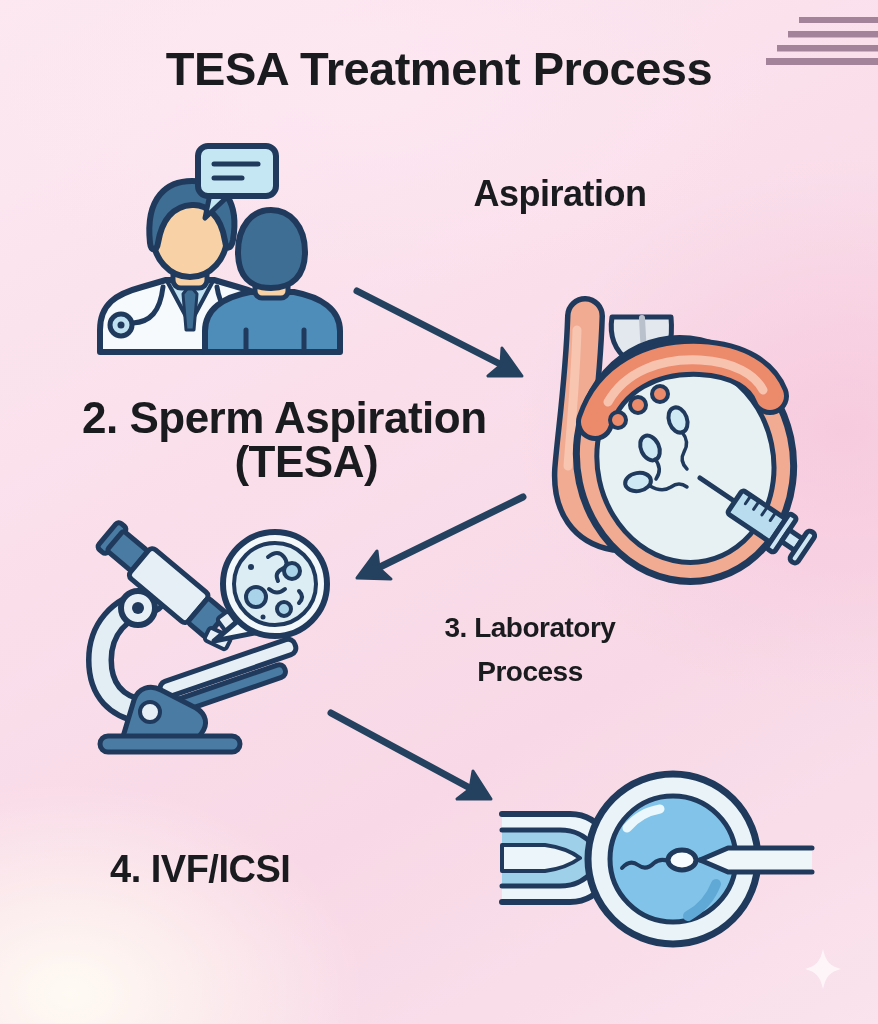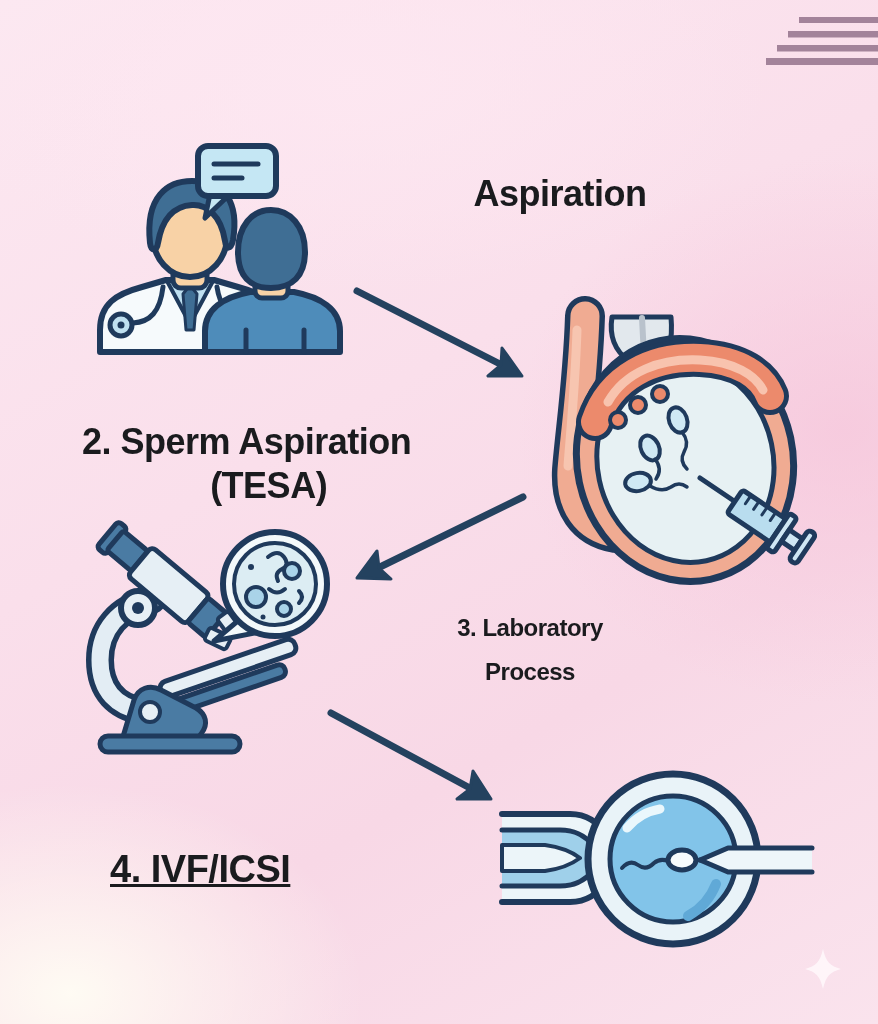--- a/index.html
+++ b/index.html
@@ -199,6 +199,7 @@
     <path d="M823,949 C826,962 830,966 841,969 C830,972 826,976 823,989 C820,976 816,972 805,969 C816,966 820,962 823,949 Z" fill="#fff8fc" opacity="0.85"></path>
   </svg>
 
+  <div id="title" class="txt">TESA Treatment Process</div>
 
   <div id="step1" class="txt">
     <span class="line">Aspiration</span>

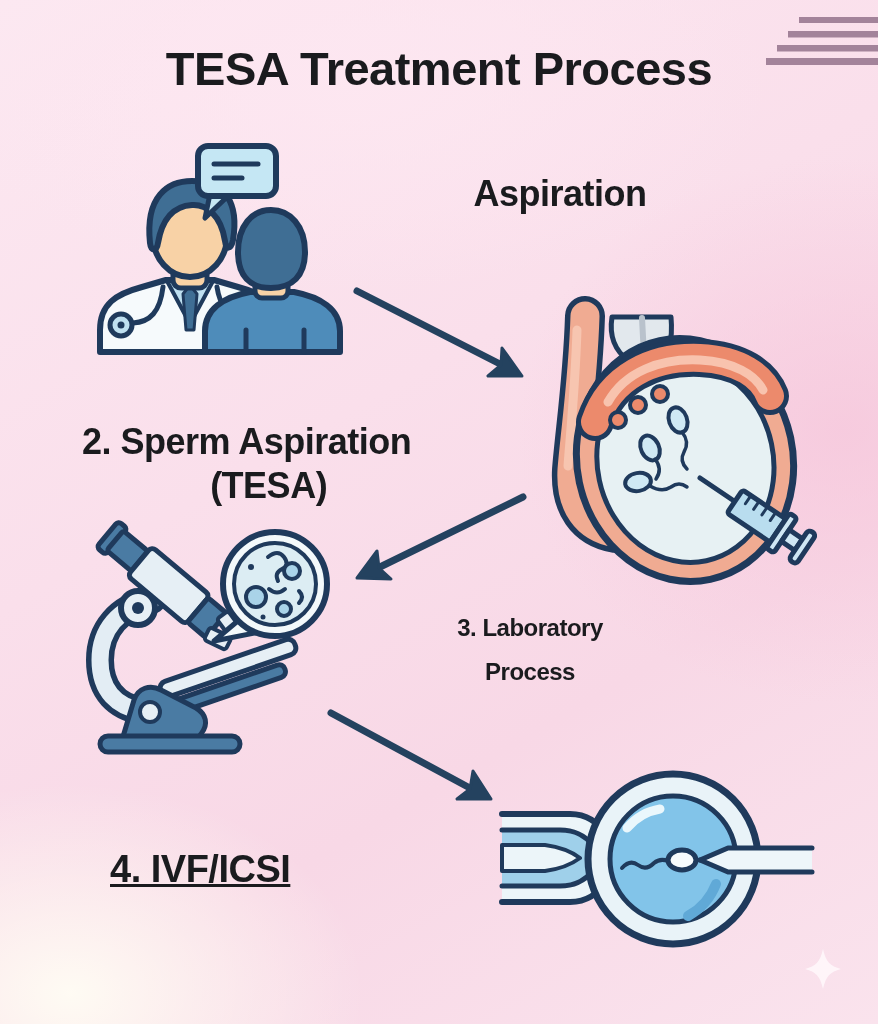--- a/index.html
+++ b/index.html
@@ -30,7 +30,7 @@
     line-height:54px;
   }
   #step1{left:380px;top:172px;width:360px;text-align:center;font-size:36px;line-height:44px;}
-  #step2{left:82px;top:396px;text-align:left;font-size:36px;line-height:44px;margin-top:24px;}
+  #step2{left:82px;top:396px;text-align:left;font-size:44px;line-height:44px;}
   #step2 .l2{margin-left:44px;text-align:center;}
   #step3{left:392px;top:606px;width:276px;text-align:center;font-size:24px;line-height:44px;}
   #step4{left:110px;top:846px;font-size:38px;line-height:46px;text-decoration:underline;}

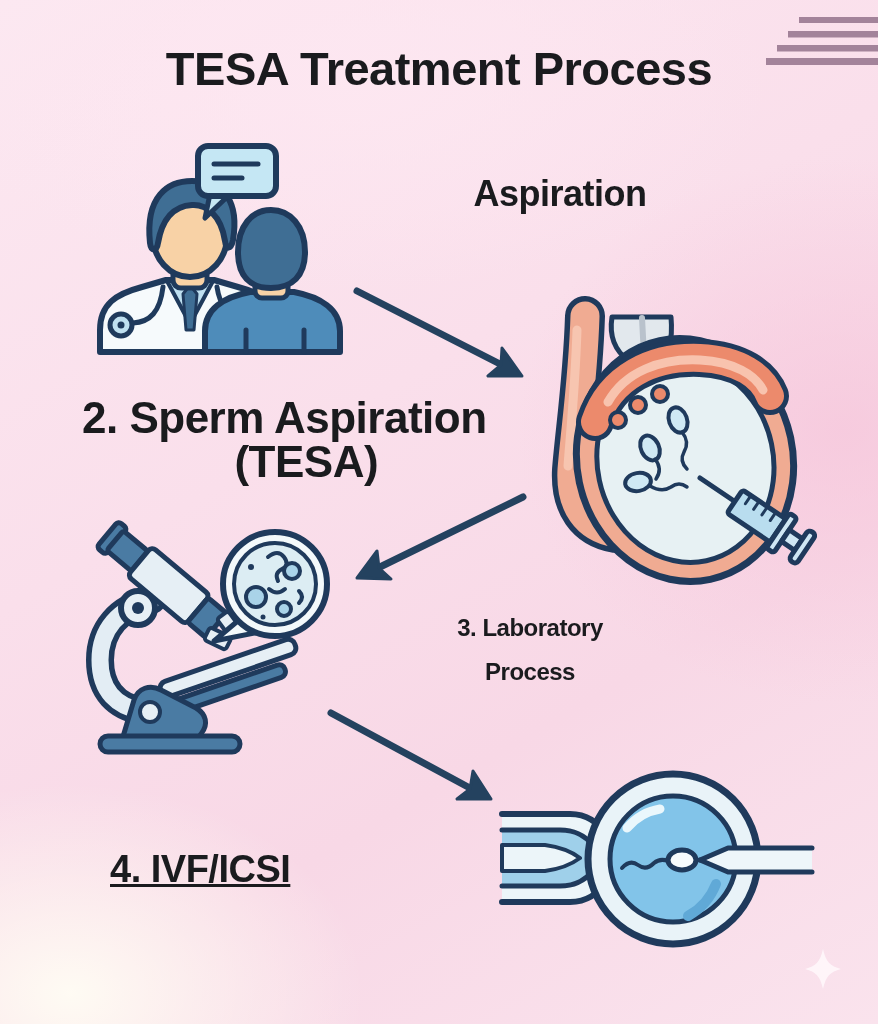--- a/index.html
+++ b/index.html
@@ -32,7 +32,7 @@
   #step1{left:380px;top:172px;width:360px;text-align:center;font-size:36px;line-height:44px;}
   #step2{left:82px;top:396px;text-align:left;font-size:44px;line-height:44px;}
   #step2 .l2{margin-left:44px;text-align:center;}
-  #step3{left:392px;top:606px;width:276px;text-align:center;font-size:24px;line-height:44px;}
+  #step3{left:392px;top:606px;width:276px;text-align:center;font-size:28px;line-height:44px;}
   #step4{left:110px;top:846px;font-size:38px;line-height:46px;text-decoration:underline;}
   .line{display:block;}
 </style>

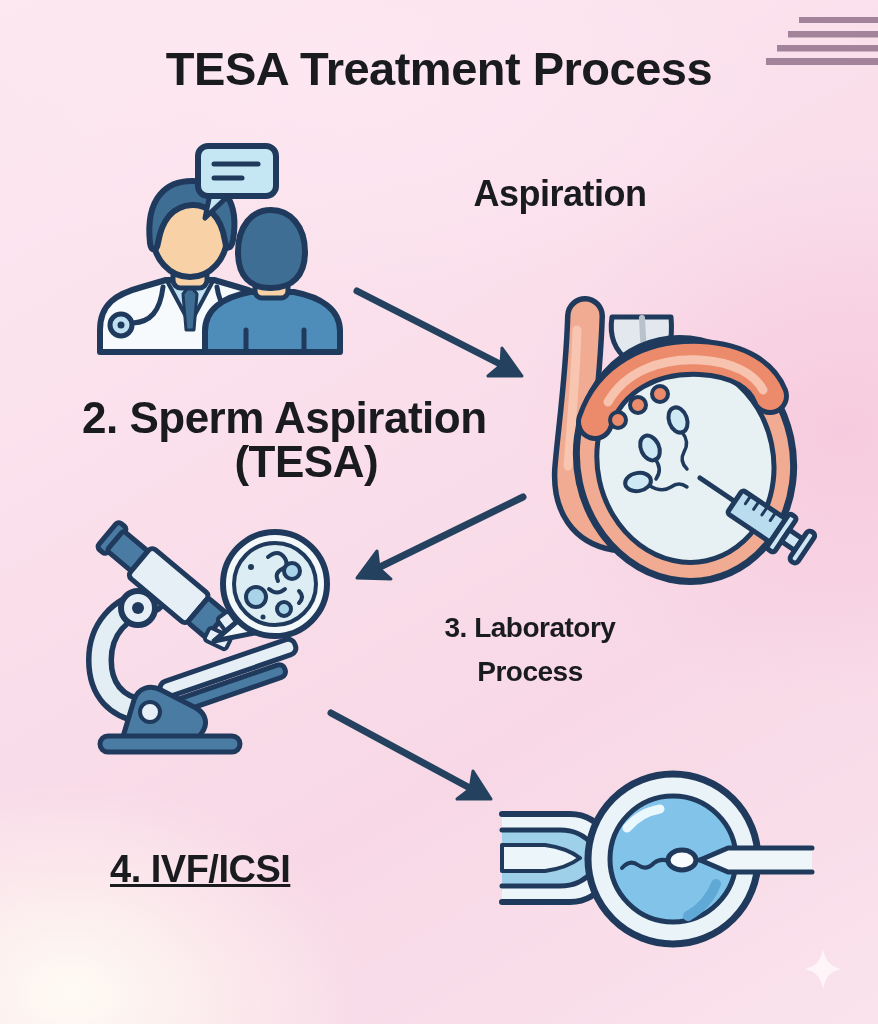--- a/index.html
+++ b/index.html
@@ -33,7 +33,7 @@
   #step2{left:82px;top:396px;text-align:left;font-size:44px;line-height:44px;}
   #step2 .l2{margin-left:44px;text-align:center;}
   #step3{left:392px;top:606px;width:276px;text-align:center;font-size:28px;line-height:44px;}
-  #step4{left:110px;top:846px;font-size:38px;line-height:46px;text-decoration:underline;}
+  #step4{left:110px;top:846px;font-size:38px;line-height:46px;}
   .line{display:block;}
 </style>
 </head>

